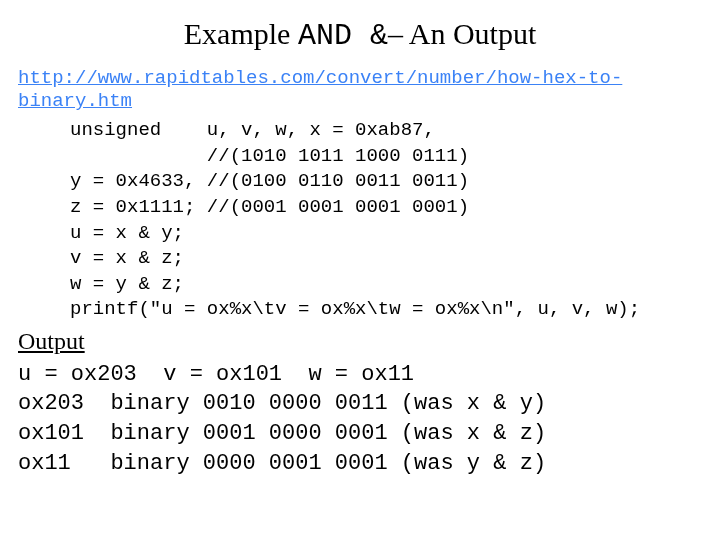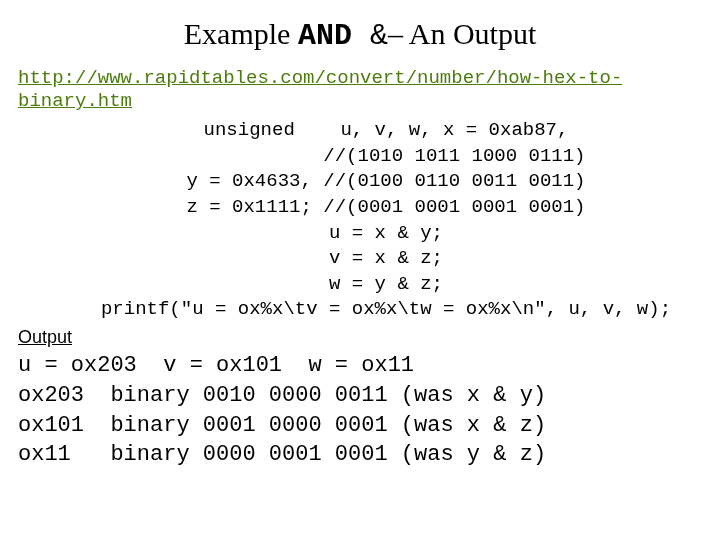--- a/index.html
+++ b/index.html
@@ -20,7 +20,7 @@
     margin: 0 0 10px 0;
     font-weight: normal;
   }
-  .title .mono { font-family: "Courier New", monospace; font-weight: bold; text-align: center; }
+  .title .mono { font-family: "Courier New", monospace; font-weight: normal; text-align: center; }
   .title .amp  { font-family: "Courier New", monospace; }
   .link {
     font-family: "Courier New", monospace;

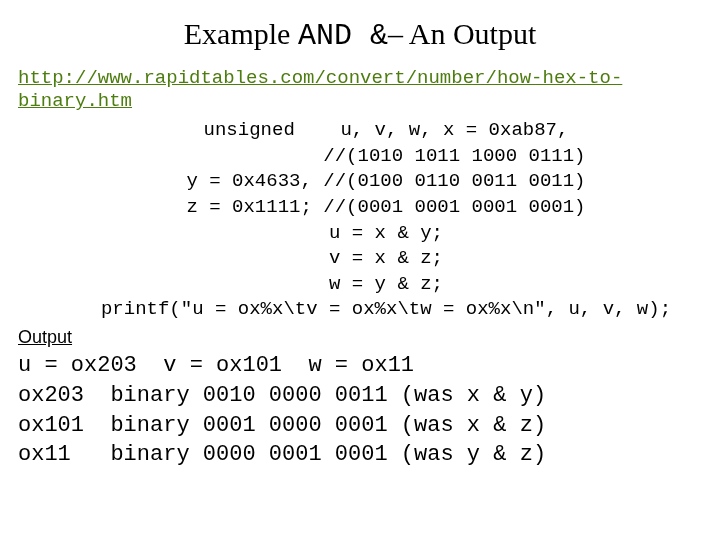--- a/index.html
+++ b/index.html
@@ -24,7 +24,7 @@
   .title .amp  { font-family: "Courier New", monospace; }
   .link {
     font-family: "Courier New", monospace;
-    color: #4d7c0f;
+    color: #3b82f6;
     text-decoration: underline;
     font-size: 19px;
     display: block;

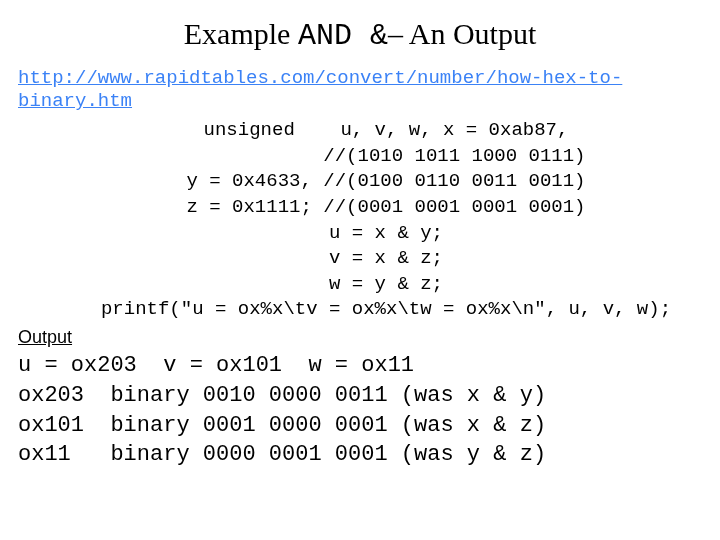--- a/index.html
+++ b/index.html
@@ -37,7 +37,6 @@
     font-size: 19px;
     margin-left: 52px;
     line-height: 1.35;
-    text-align: center;
   }
   .subhead {
     font-family: Liberation Sans, sans-serif;

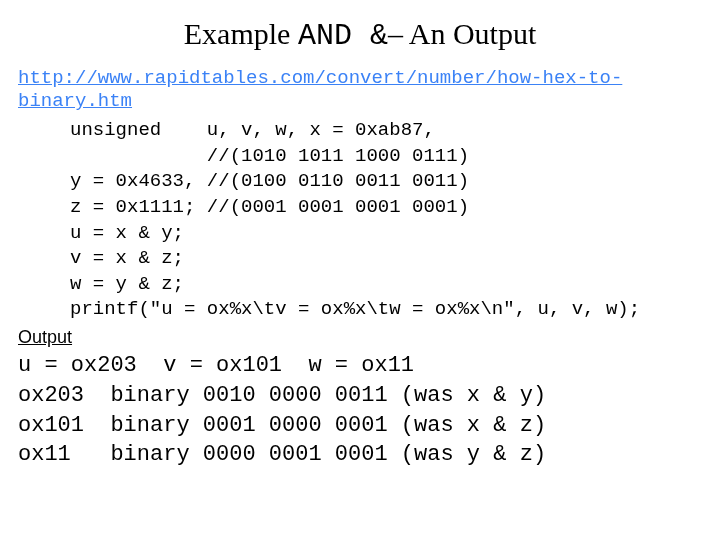--- a/index.html
+++ b/index.html
@@ -39,8 +39,8 @@
     line-height: 1.35;
   }
   .subhead {
-    font-family: Liberation Sans, sans-serif;
-    font-size: 18px;
+    font-family: Liberation Serif, serif;
+    font-size: 24px;
     margin-top: 2px;
     margin-bottom: 2px;
     text-decoration: underline;

